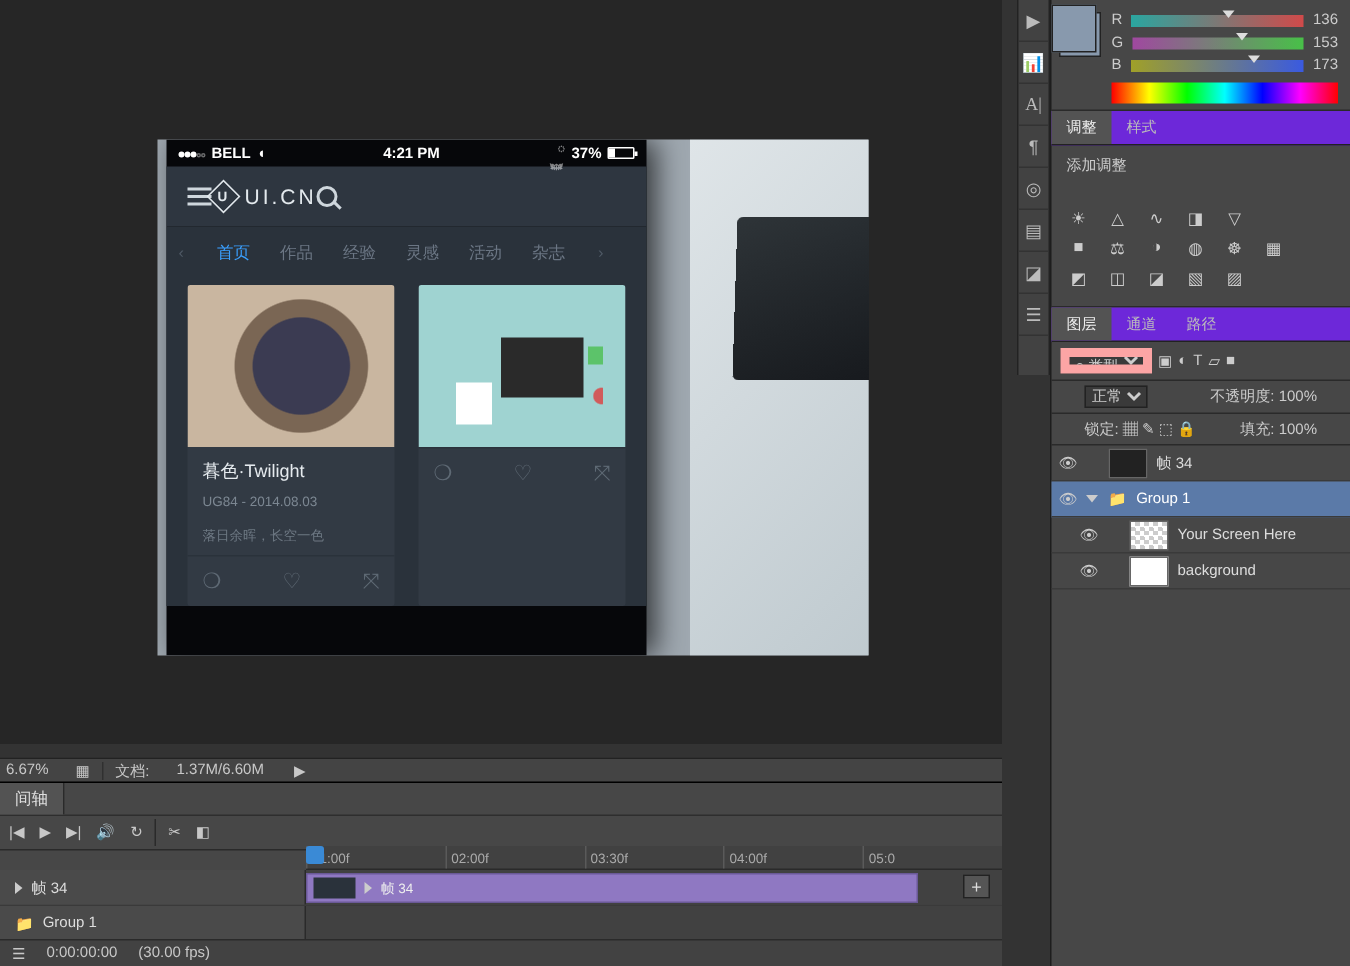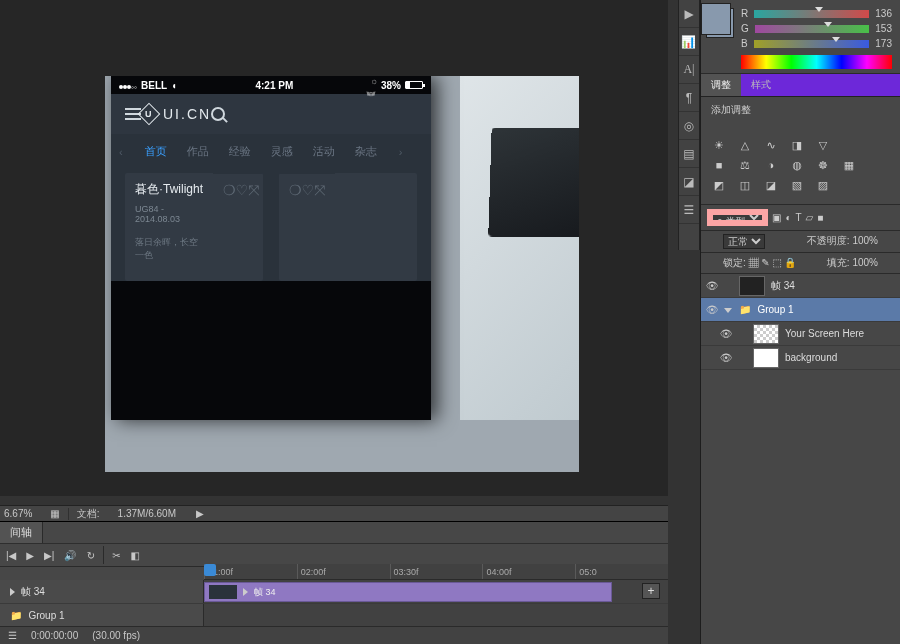--- a/index.html
+++ b/index.html
@@ -7,7 +7,7 @@
 
 
 .canvas{position:absolute;left:0;top:0;width:668px;height:496px;background:#262626}
-.mockup{position:absolute;left:105px;top:76px;width:474px;height:396px;background:#9fa8b0;overflow:hidden}
+.mockup{position:absolute;left:105px;top:93px;width:474px;height:344px;background:#9fa8b0;overflow:hidden}
 .mac{position:absolute;left:355px;top:0;width:260px;height:344px;background:linear-gradient(135deg,#dfe5e8,#b6c2c8)}
 .mac::before{content:"";position:absolute;left:30px;top:50px;width:180px;height:110px;background:linear-gradient(160deg,#2e3438,#121418);border-radius:4px;transform:perspective(400px) rotateX(8deg)}
 .phone{position:absolute;left:6px;top:0;width:320px;height:344px;background:#06070a;box-shadow:6px 0 18px rgba(0,0,0,.7)}

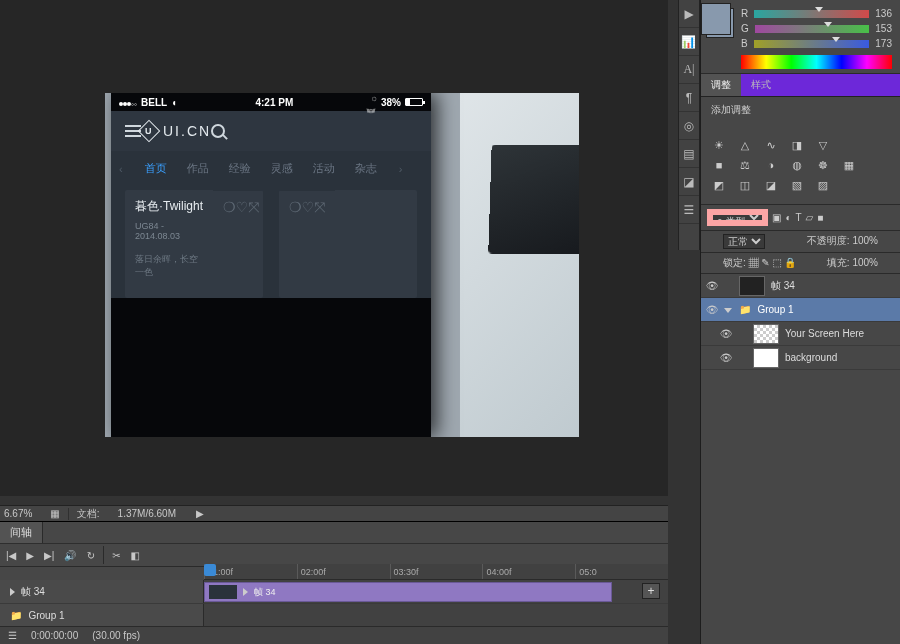--- a/index.html
+++ b/index.html
@@ -127,7 +127,7 @@
         <span>4:21 PM</span>
         <div class="right">
           <span style="opacity:.5">࿆</span>
-          <span>38%</span>
+          <span>37%</span>
           <span class="batt">
               <i></i>
             </span>

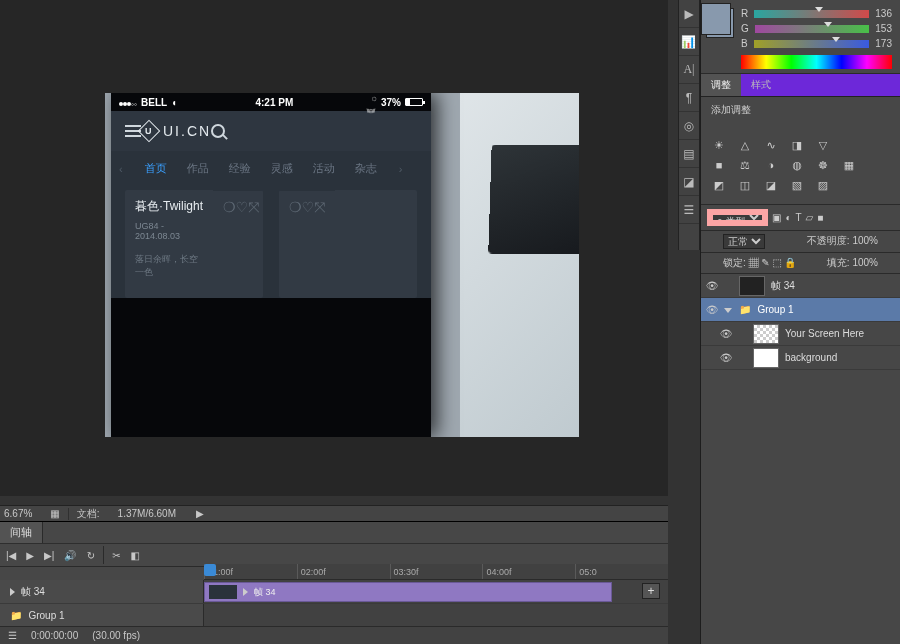--- a/index.html
+++ b/index.html
@@ -310,6 +310,11 @@
     </div>
   </div>
 
+  <div class="ptabs">
+    <span class="active">图层</span>
+    <span>通道</span>
+    <span>路径</span>
+  </div>
   <div class="lopts">
     <select><option>ρ 类型</option></select>
     <span>▣</span>

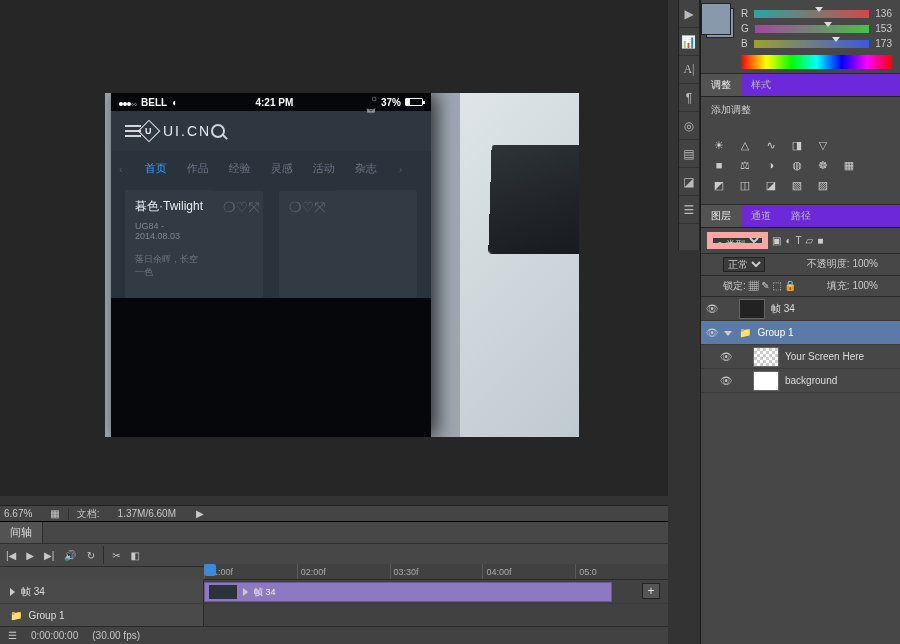--- a/index.html
+++ b/index.html
@@ -36,7 +36,7 @@
 .tabs a{cursor:pointer}
 
 .cards{display:flex;gap:16px;padding:4px 14px 0;background:#2a323b}
-.card{width:140px;background:#323a44;border-radius:2px;overflow:hidden;display:flex;flex-direction:row}
+.card{width:140px;background:#323a44;border-radius:2px;overflow:hidden;display:flex;flex-direction:column}
 .thumb{height:108px;background:#ddd}
 .thumb.watch{background:radial-gradient(circle at 55% 50%, #3b3b52 0 32px, #7a6654 33px 44px, #c9b6a0 45px);}
 .thumb.desk{background:#9fd3d1;position:relative}

